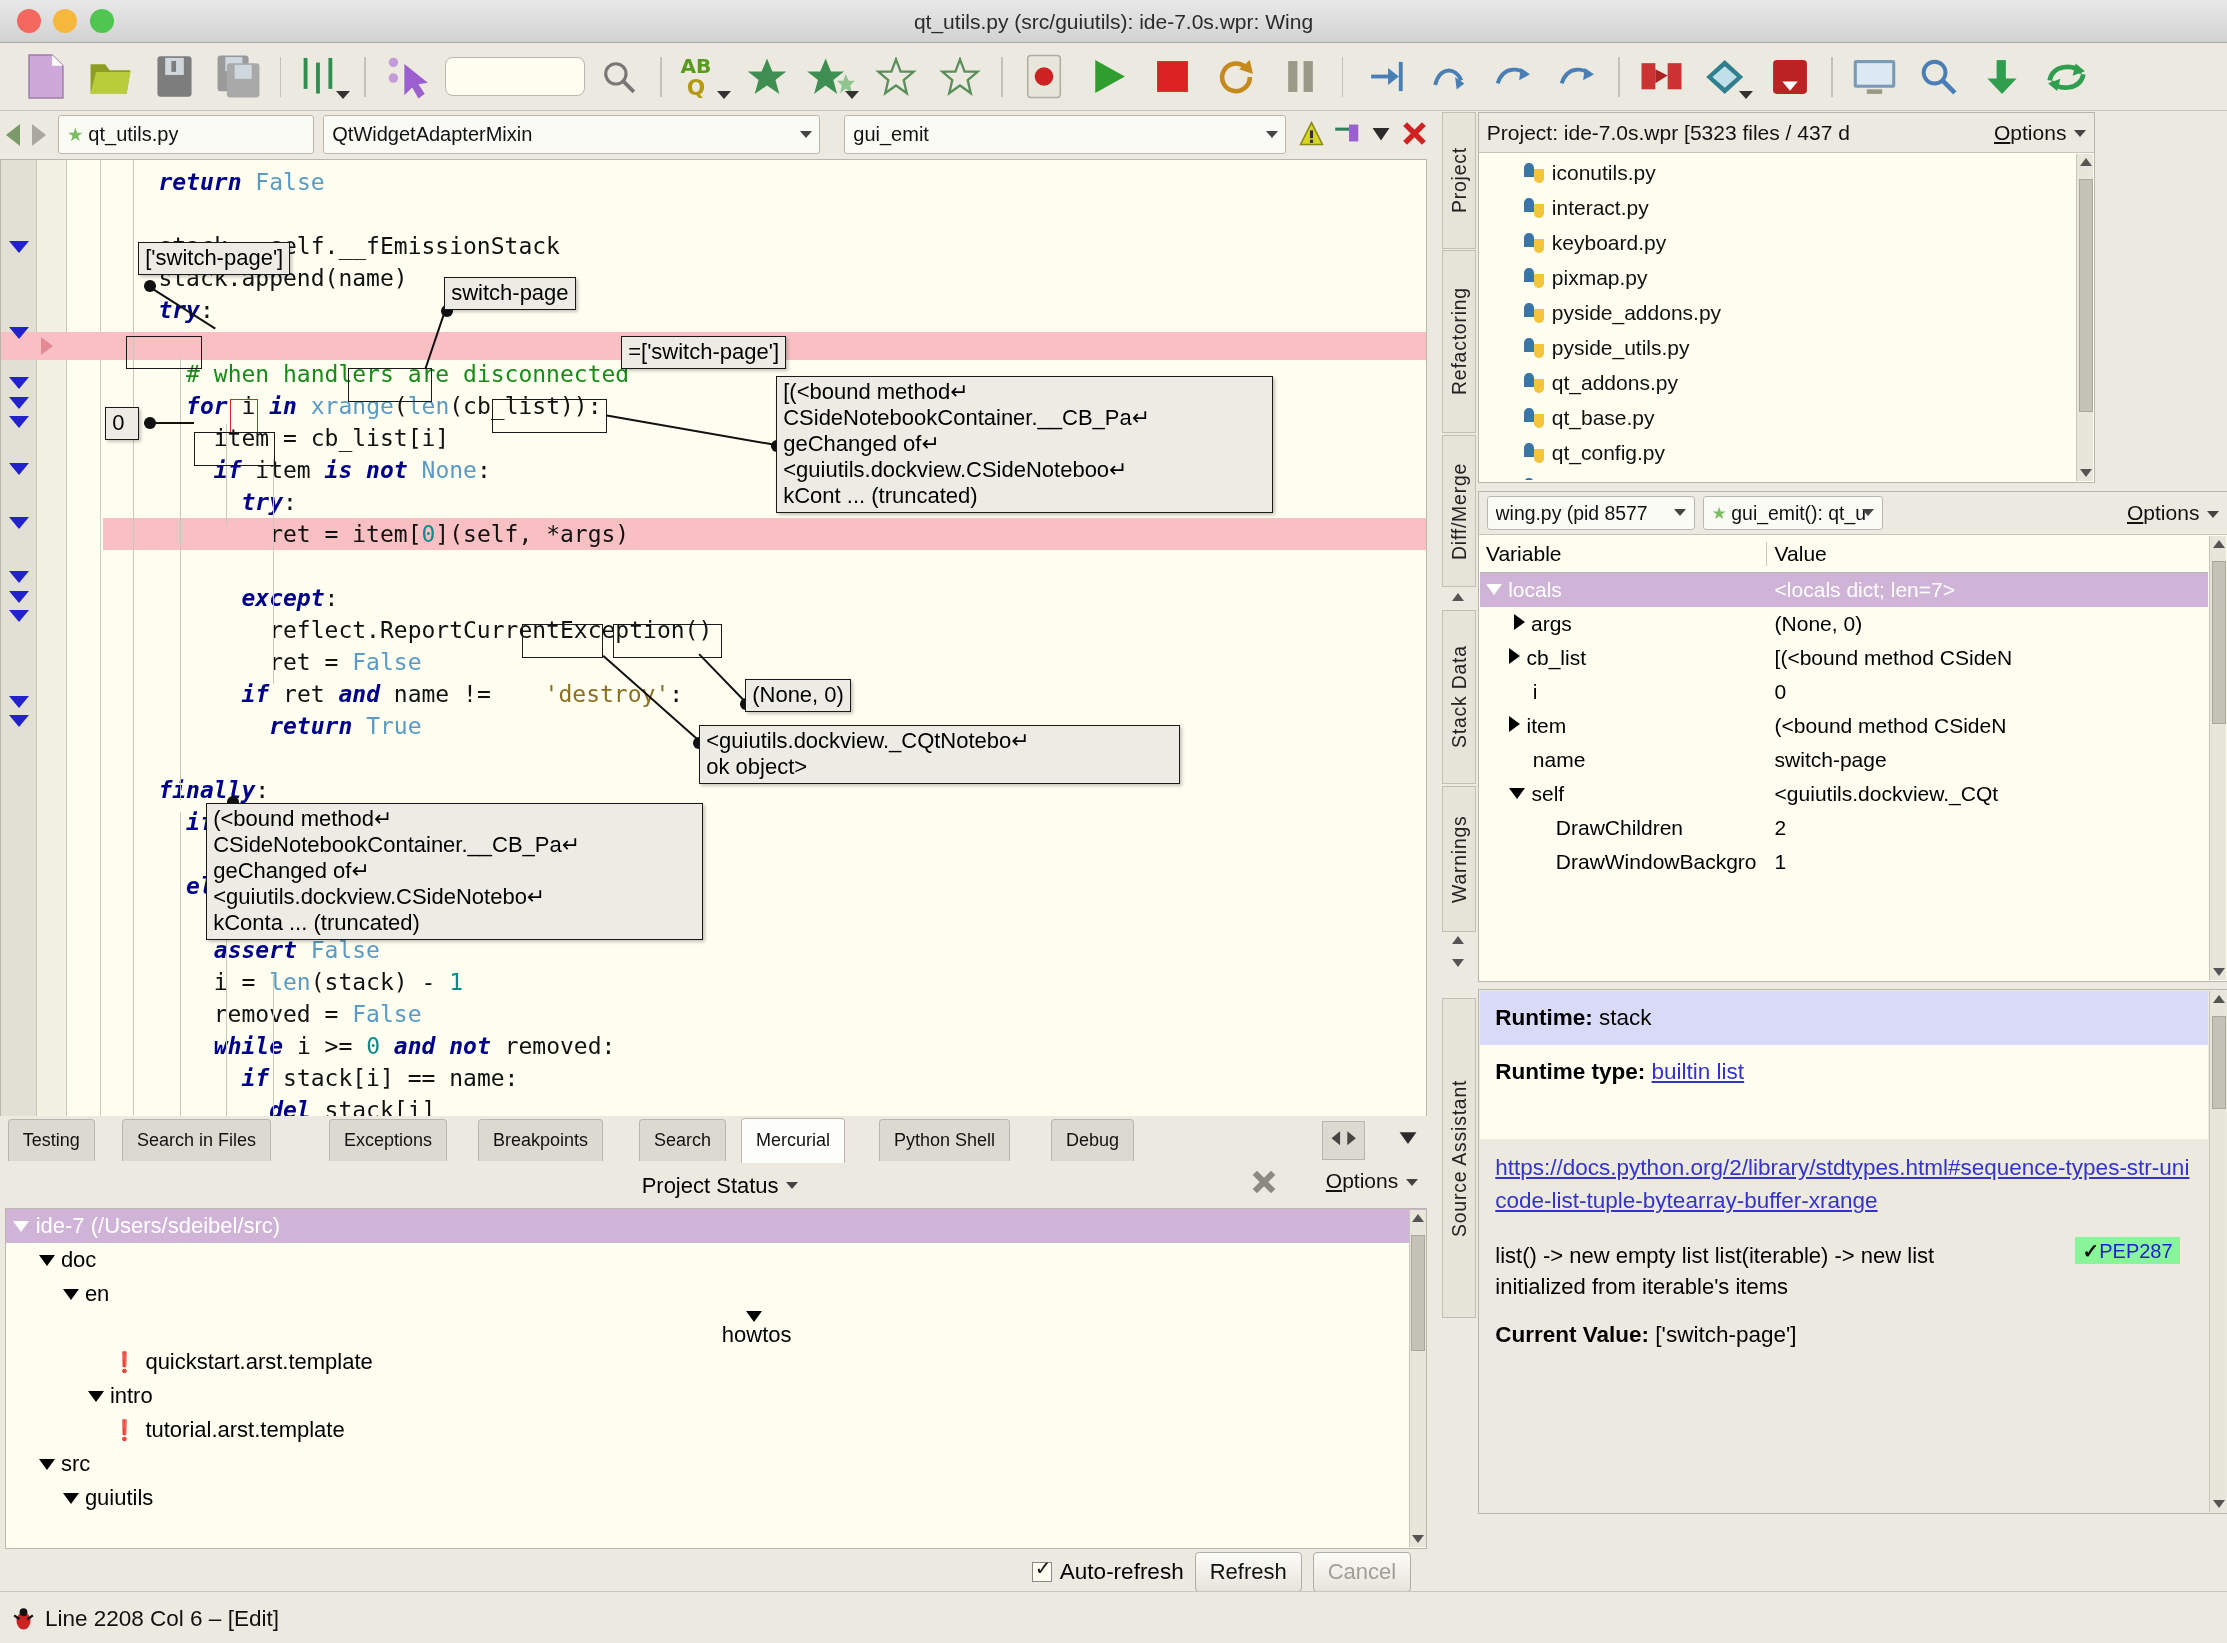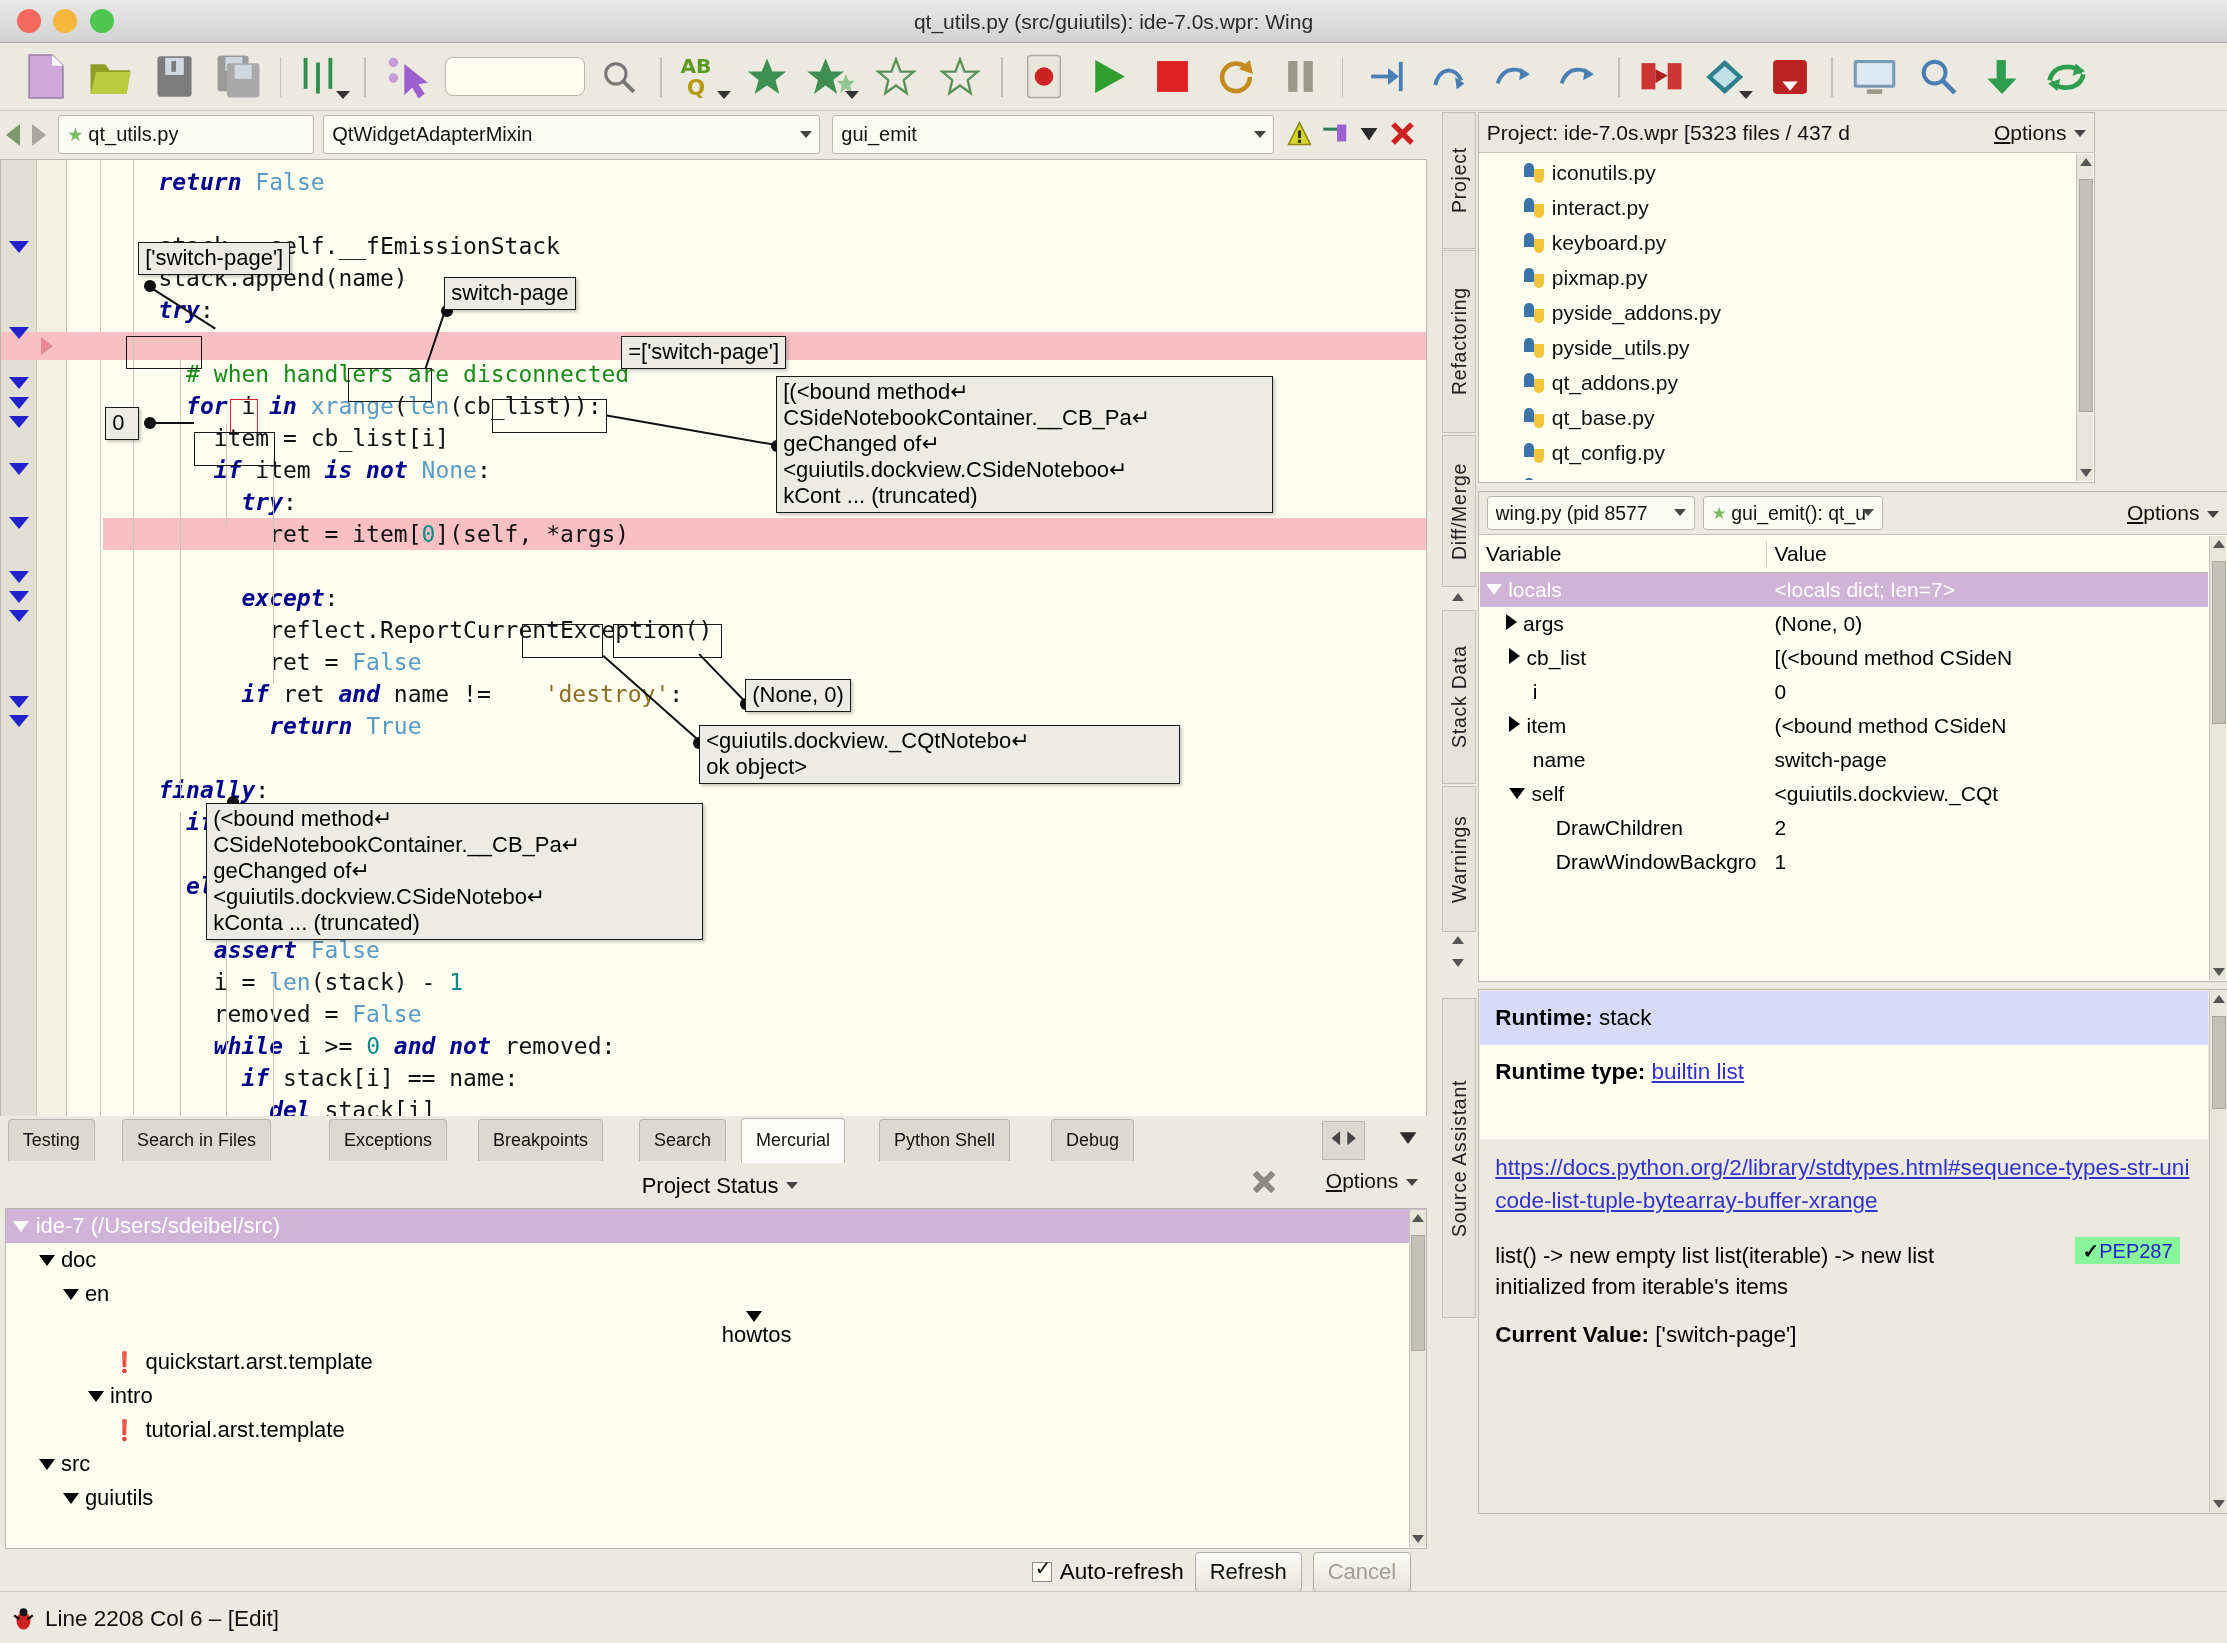--- a/index.html
+++ b/index.html
@@ -392,7 +392,7 @@
       <span class="cv">QtWidgetAdapterMixin</span>
       <span class="cc"></span>
     </div>
-    <div class="combo" style="width:442px;margin-left:12px;">
+    <div class="combo" style="width:442px;margin-left:24px;">
       <span class="cv">gui_emit</span>
       <span class="cc"></span>
     </div>

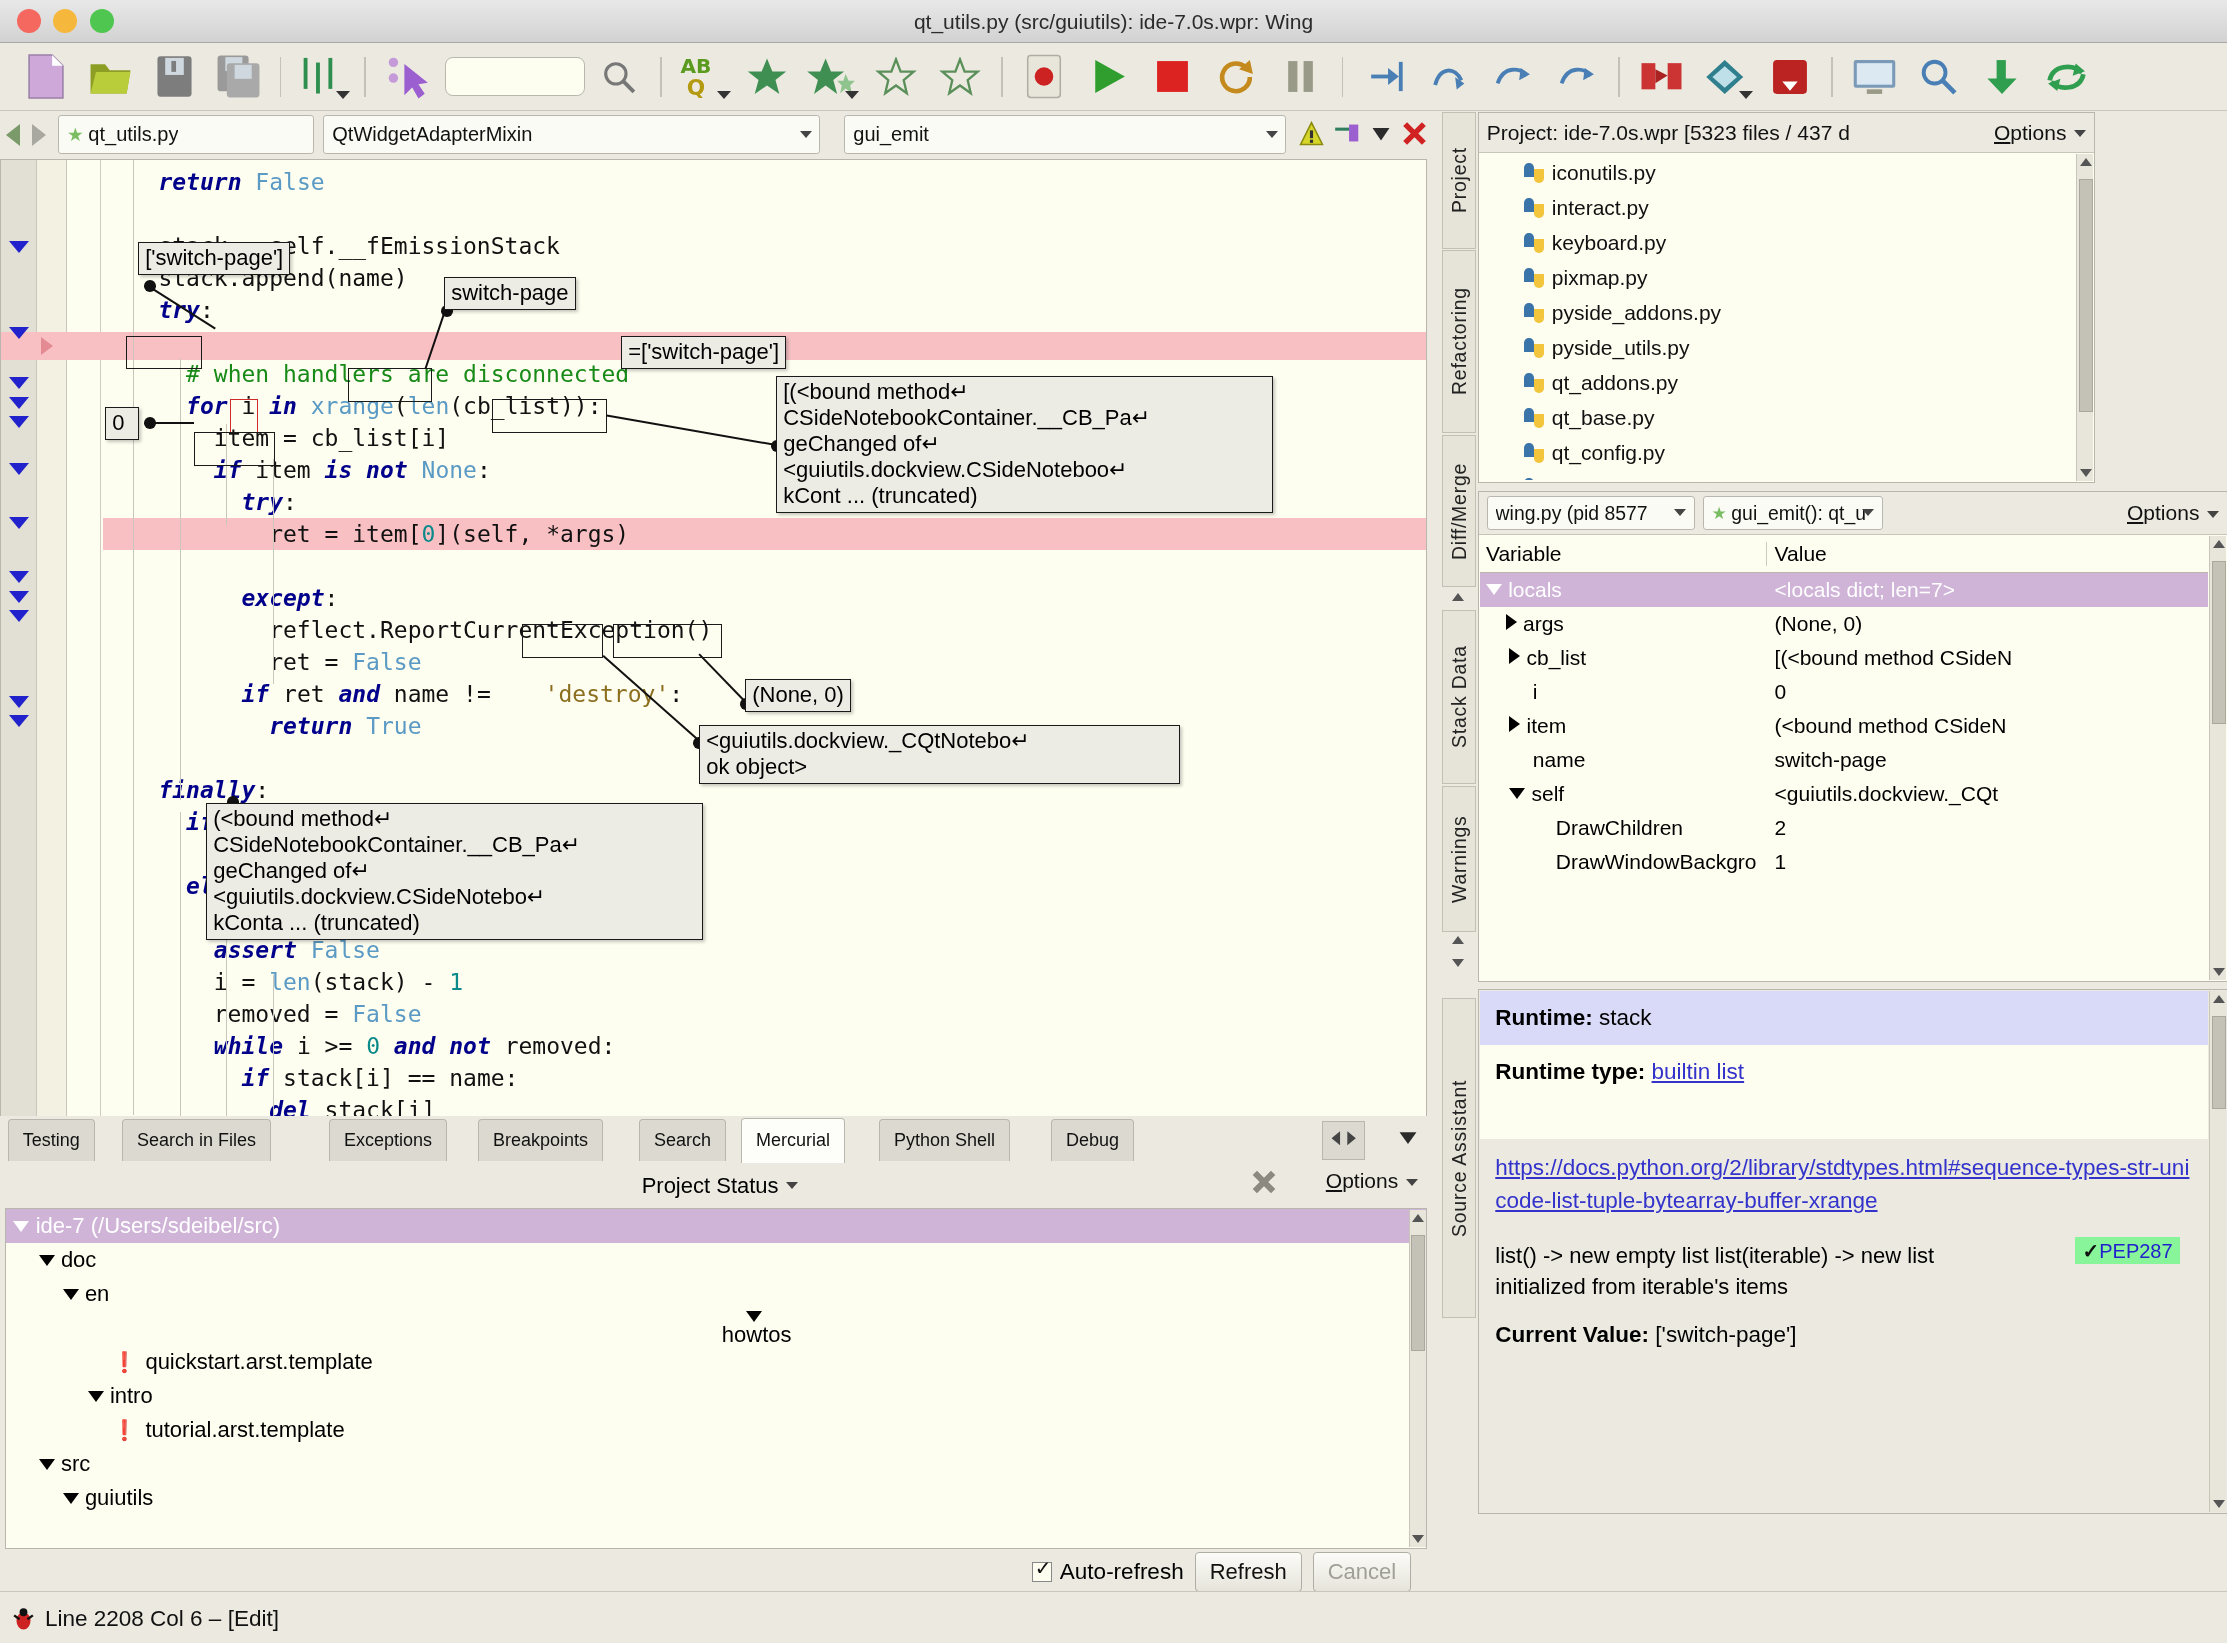--- a/index.html
+++ b/index.html
@@ -626,7 +626,7 @@
             <div class="vc2">&lt;locals dict; len=7&gt;</div>
           </div>
           <div class="vrow">
-            <div class="vc1" style="padding-left: 26px;"><i class="tri-rt"></i><span>args</span></div>
+            <div class="vc1" style="padding-left: 34px;"><i class="tri-rt"></i><span>args</span></div>
             <div class="vc2">(None, 0)</div>
           </div>
           <div class="vrow">

